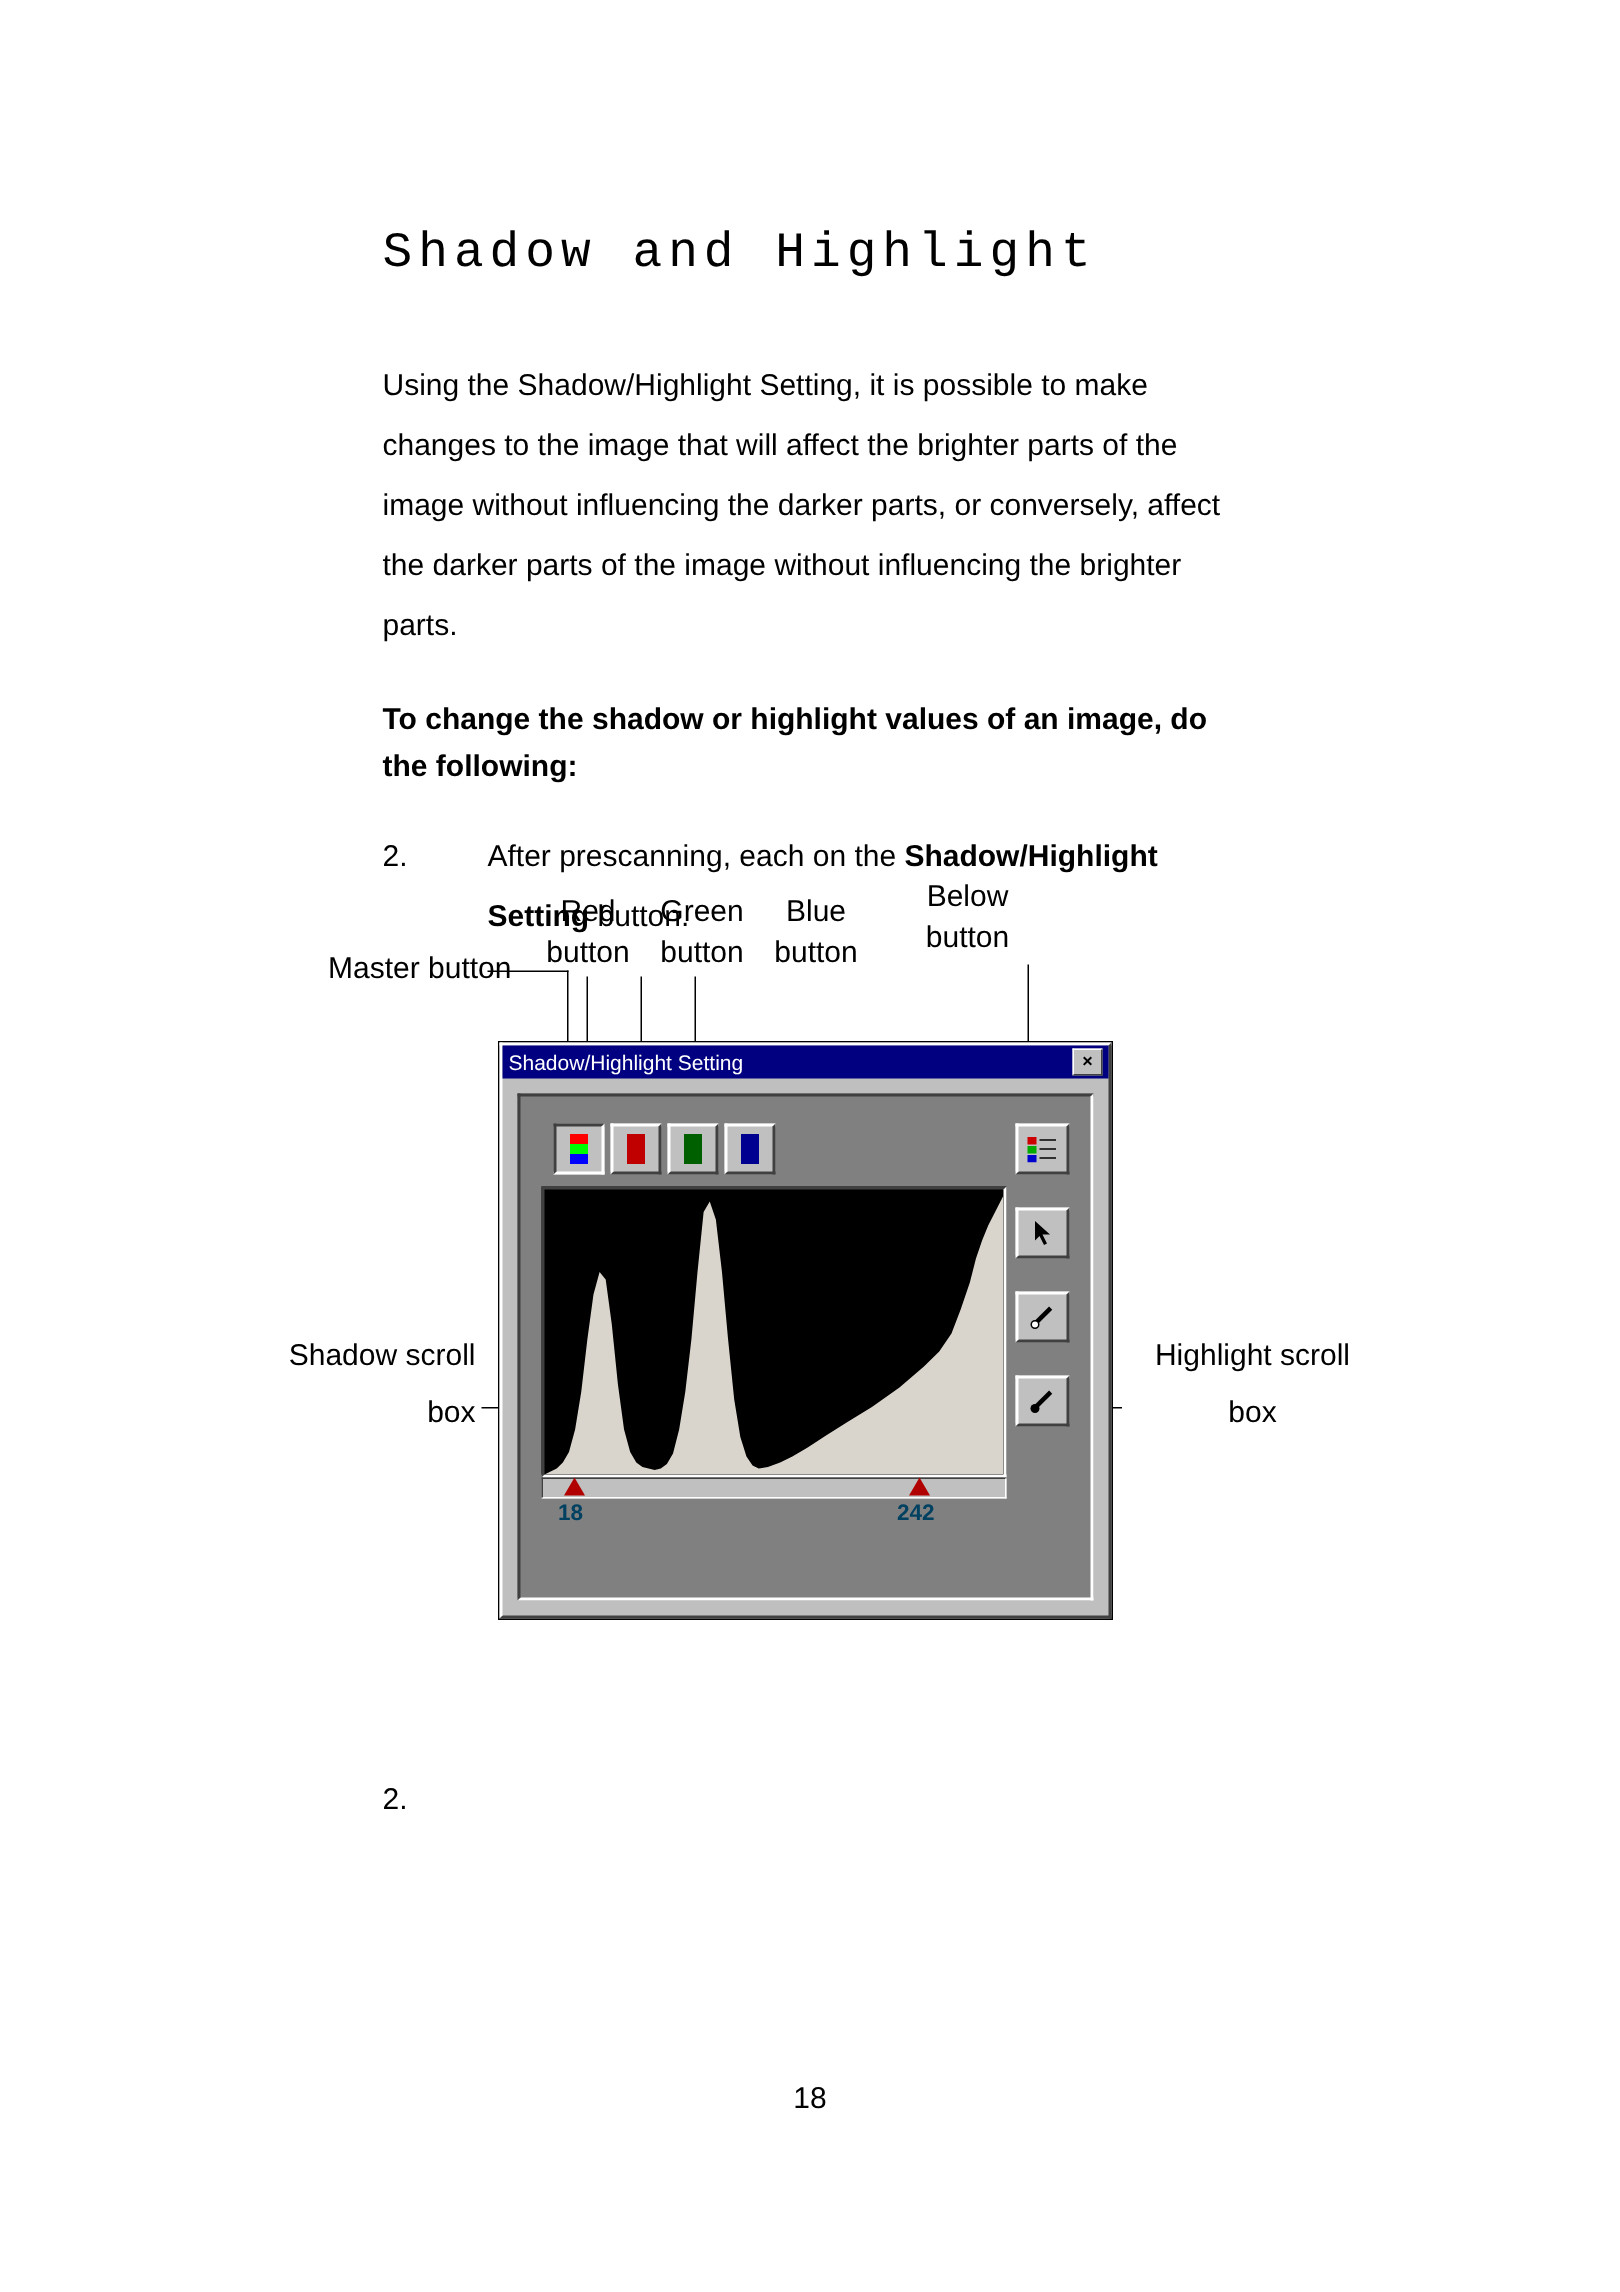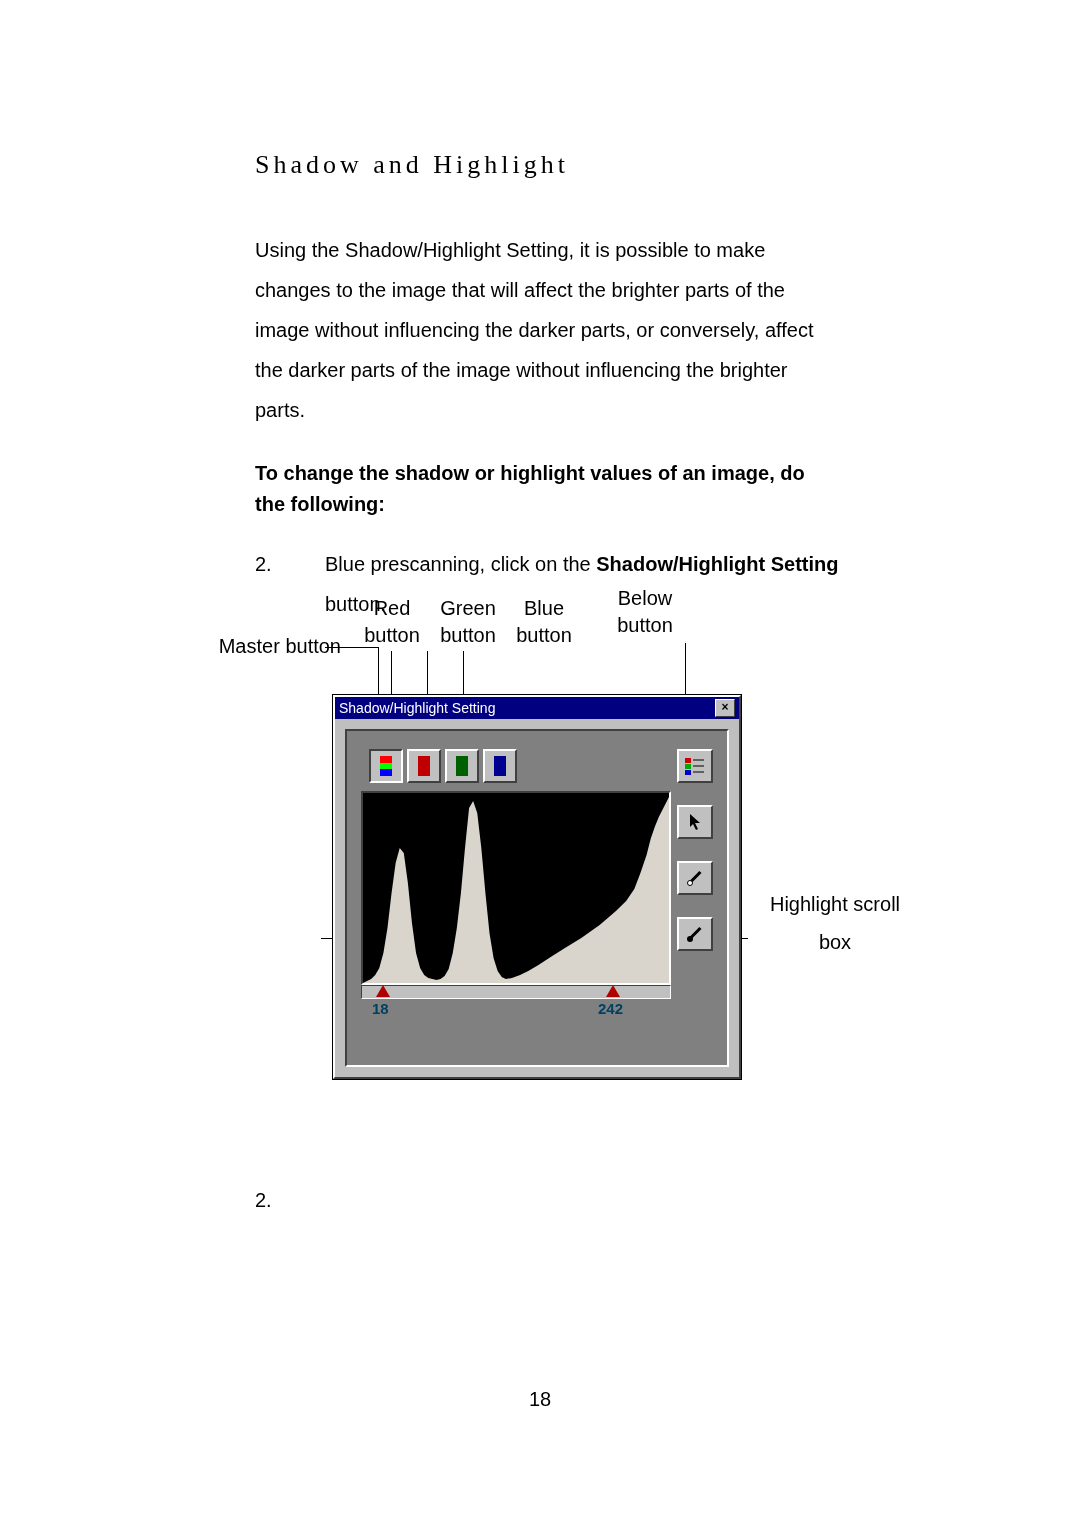--- a/index.html
+++ b/index.html
@@ -23,8 +23,8 @@
     width: 585px;
   }
   h2.section-title {
-    font-family: Liberation Serif, serif;
-    font-size: 26px;
+    font-family: Liberation Mono, monospace;
+    font-size: 33px;
     letter-spacing: 4px;
     font-weight: 400;
     margin: 0 0 50px 0;

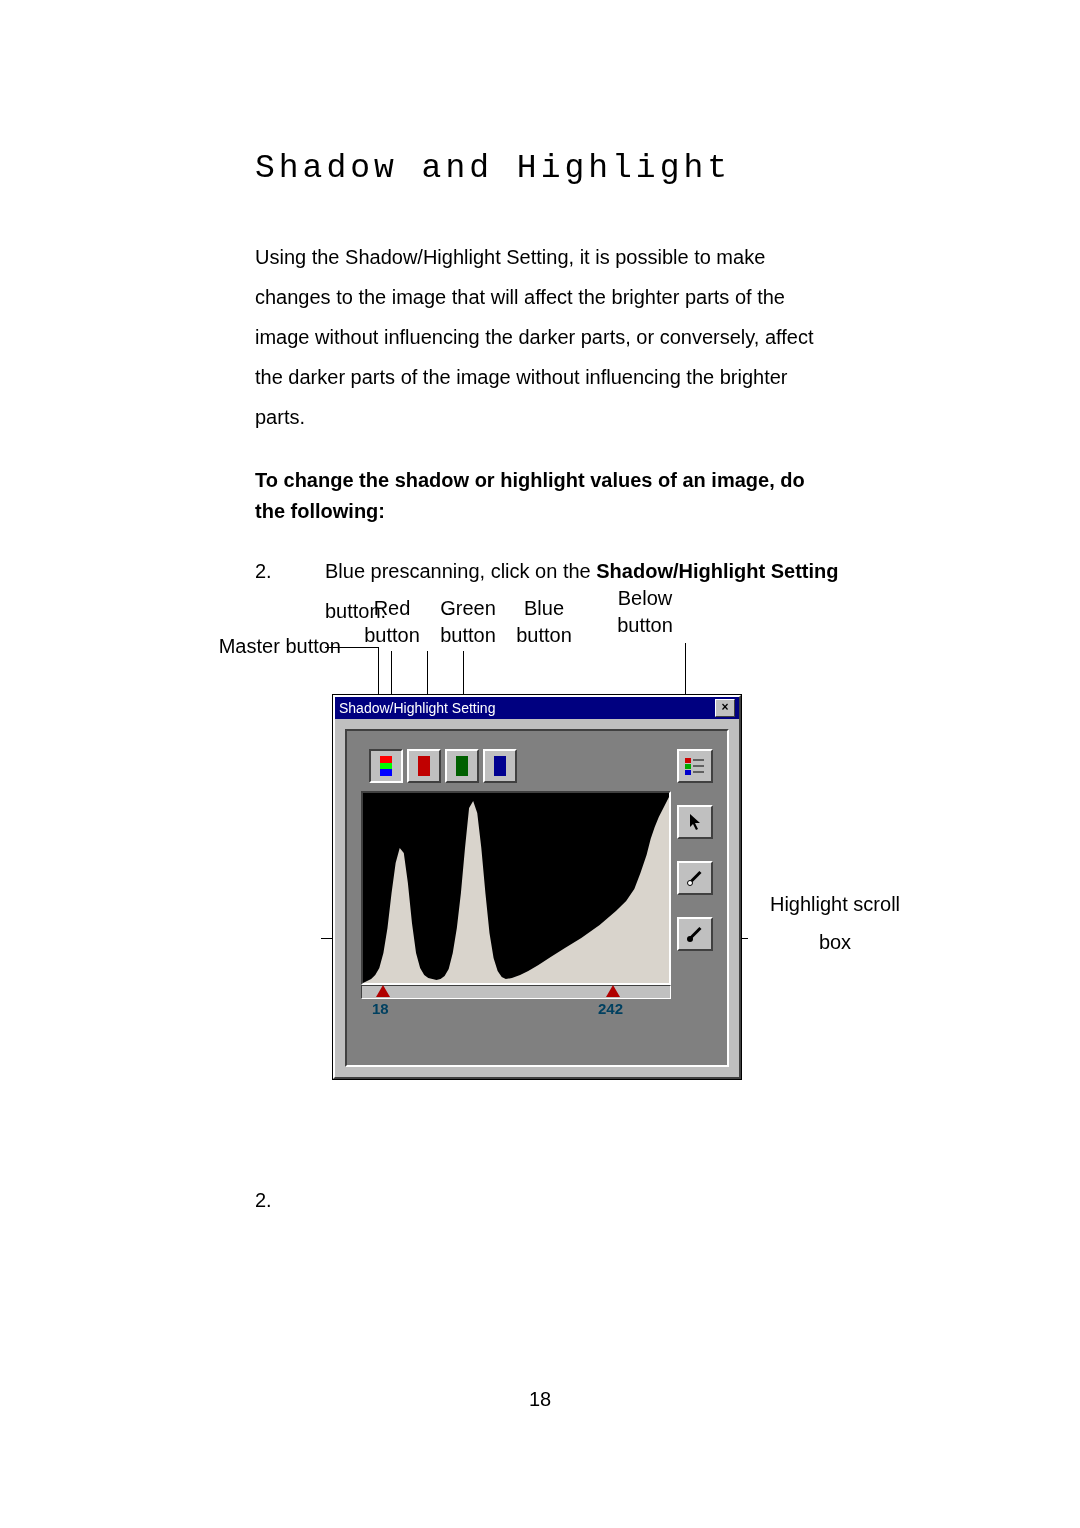--- a/index.html
+++ b/index.html
@@ -286,7 +286,7 @@
     <div class="step">
       <div class="num">2.</div>
       <div class="txt">
-        <span>Blue prescanning, click on the </span><span class="bold">Shadow/Highlight Setting</span><span> button.</span>
+        <span>After prescanning, each on the </span><span class="bold">Shadow/Highlight Setting</span><span> button.</span>
       </div>
     </div>
   </div>

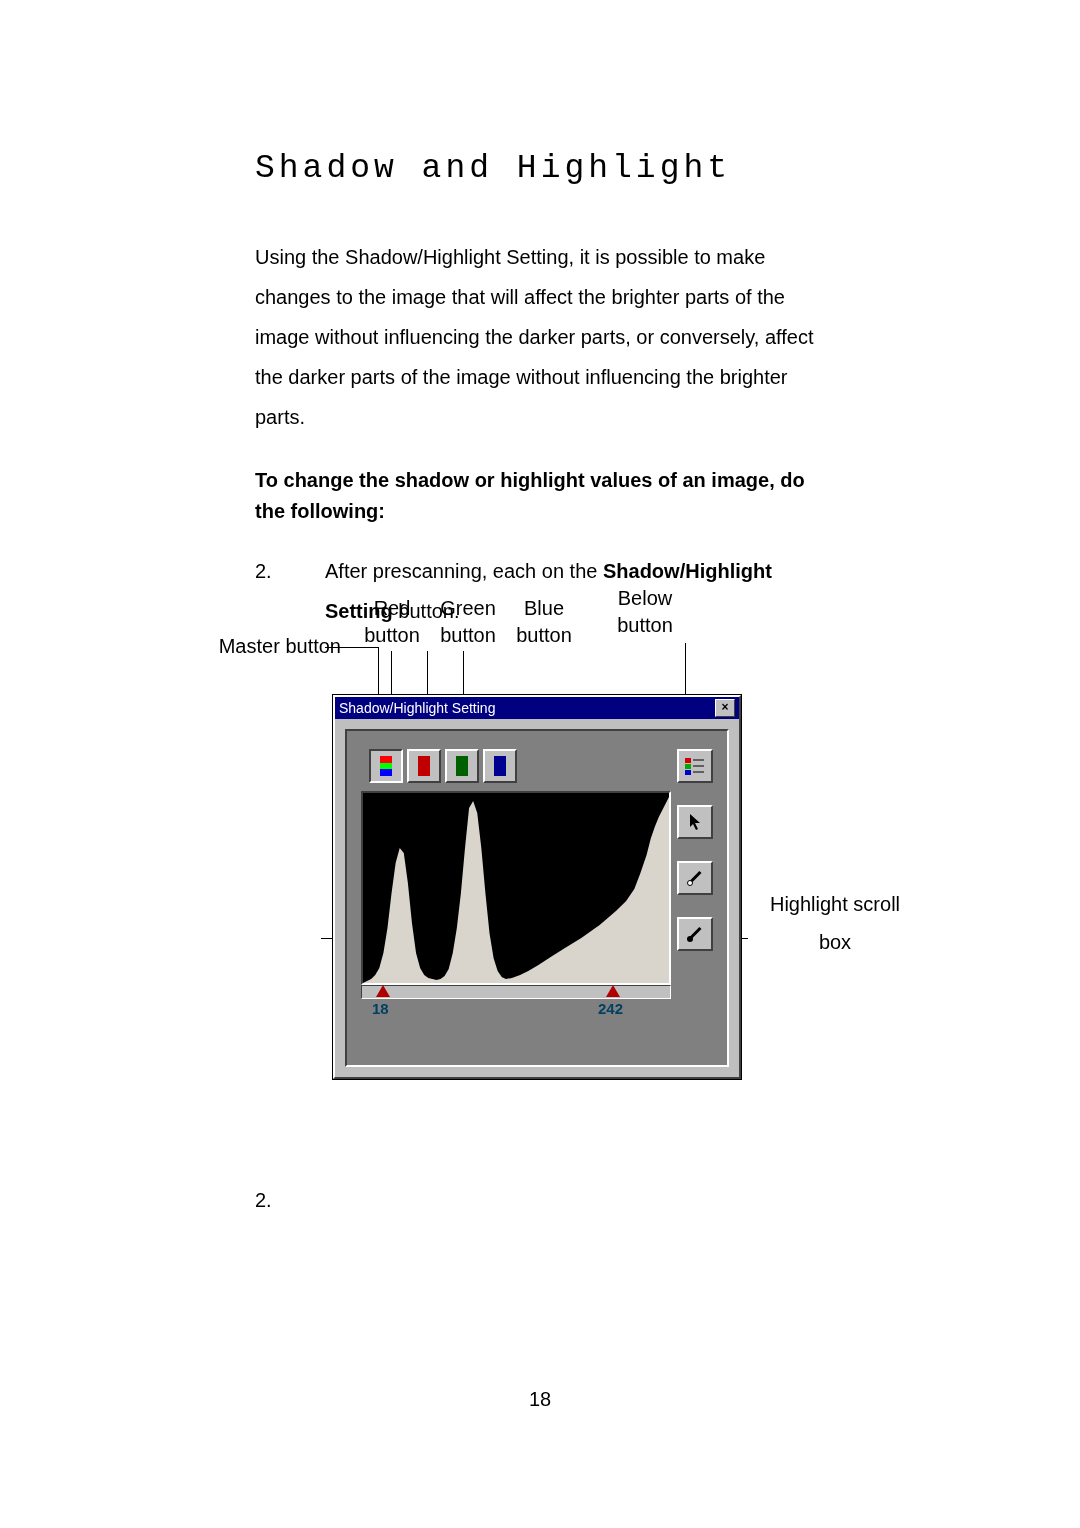--- a/index.html
+++ b/index.html
@@ -298,6 +298,7 @@
     <div class="callout" style="left:256px; top:10px; width:74px;">Green button</div>
     <div class="callout" style="left:334px; top:10px; width:70px;">Blue button</div>
     <div class="callout" style="left:430px; top:0px;  width:80px;">Below button</div>
+    <div class="callout" style="left:-18px; top:300px; width:160px; text-align:right; line-height:1.9;">Shadow scroll box</div>
     <div class="callout" style="left:580px; top:300px; width:160px; text-align:center; line-height:1.9;">Highlight scroll box</div>
 
     <div class="arrow" style="left:150px; top:62px; width:54px; height:1px;"></div>

